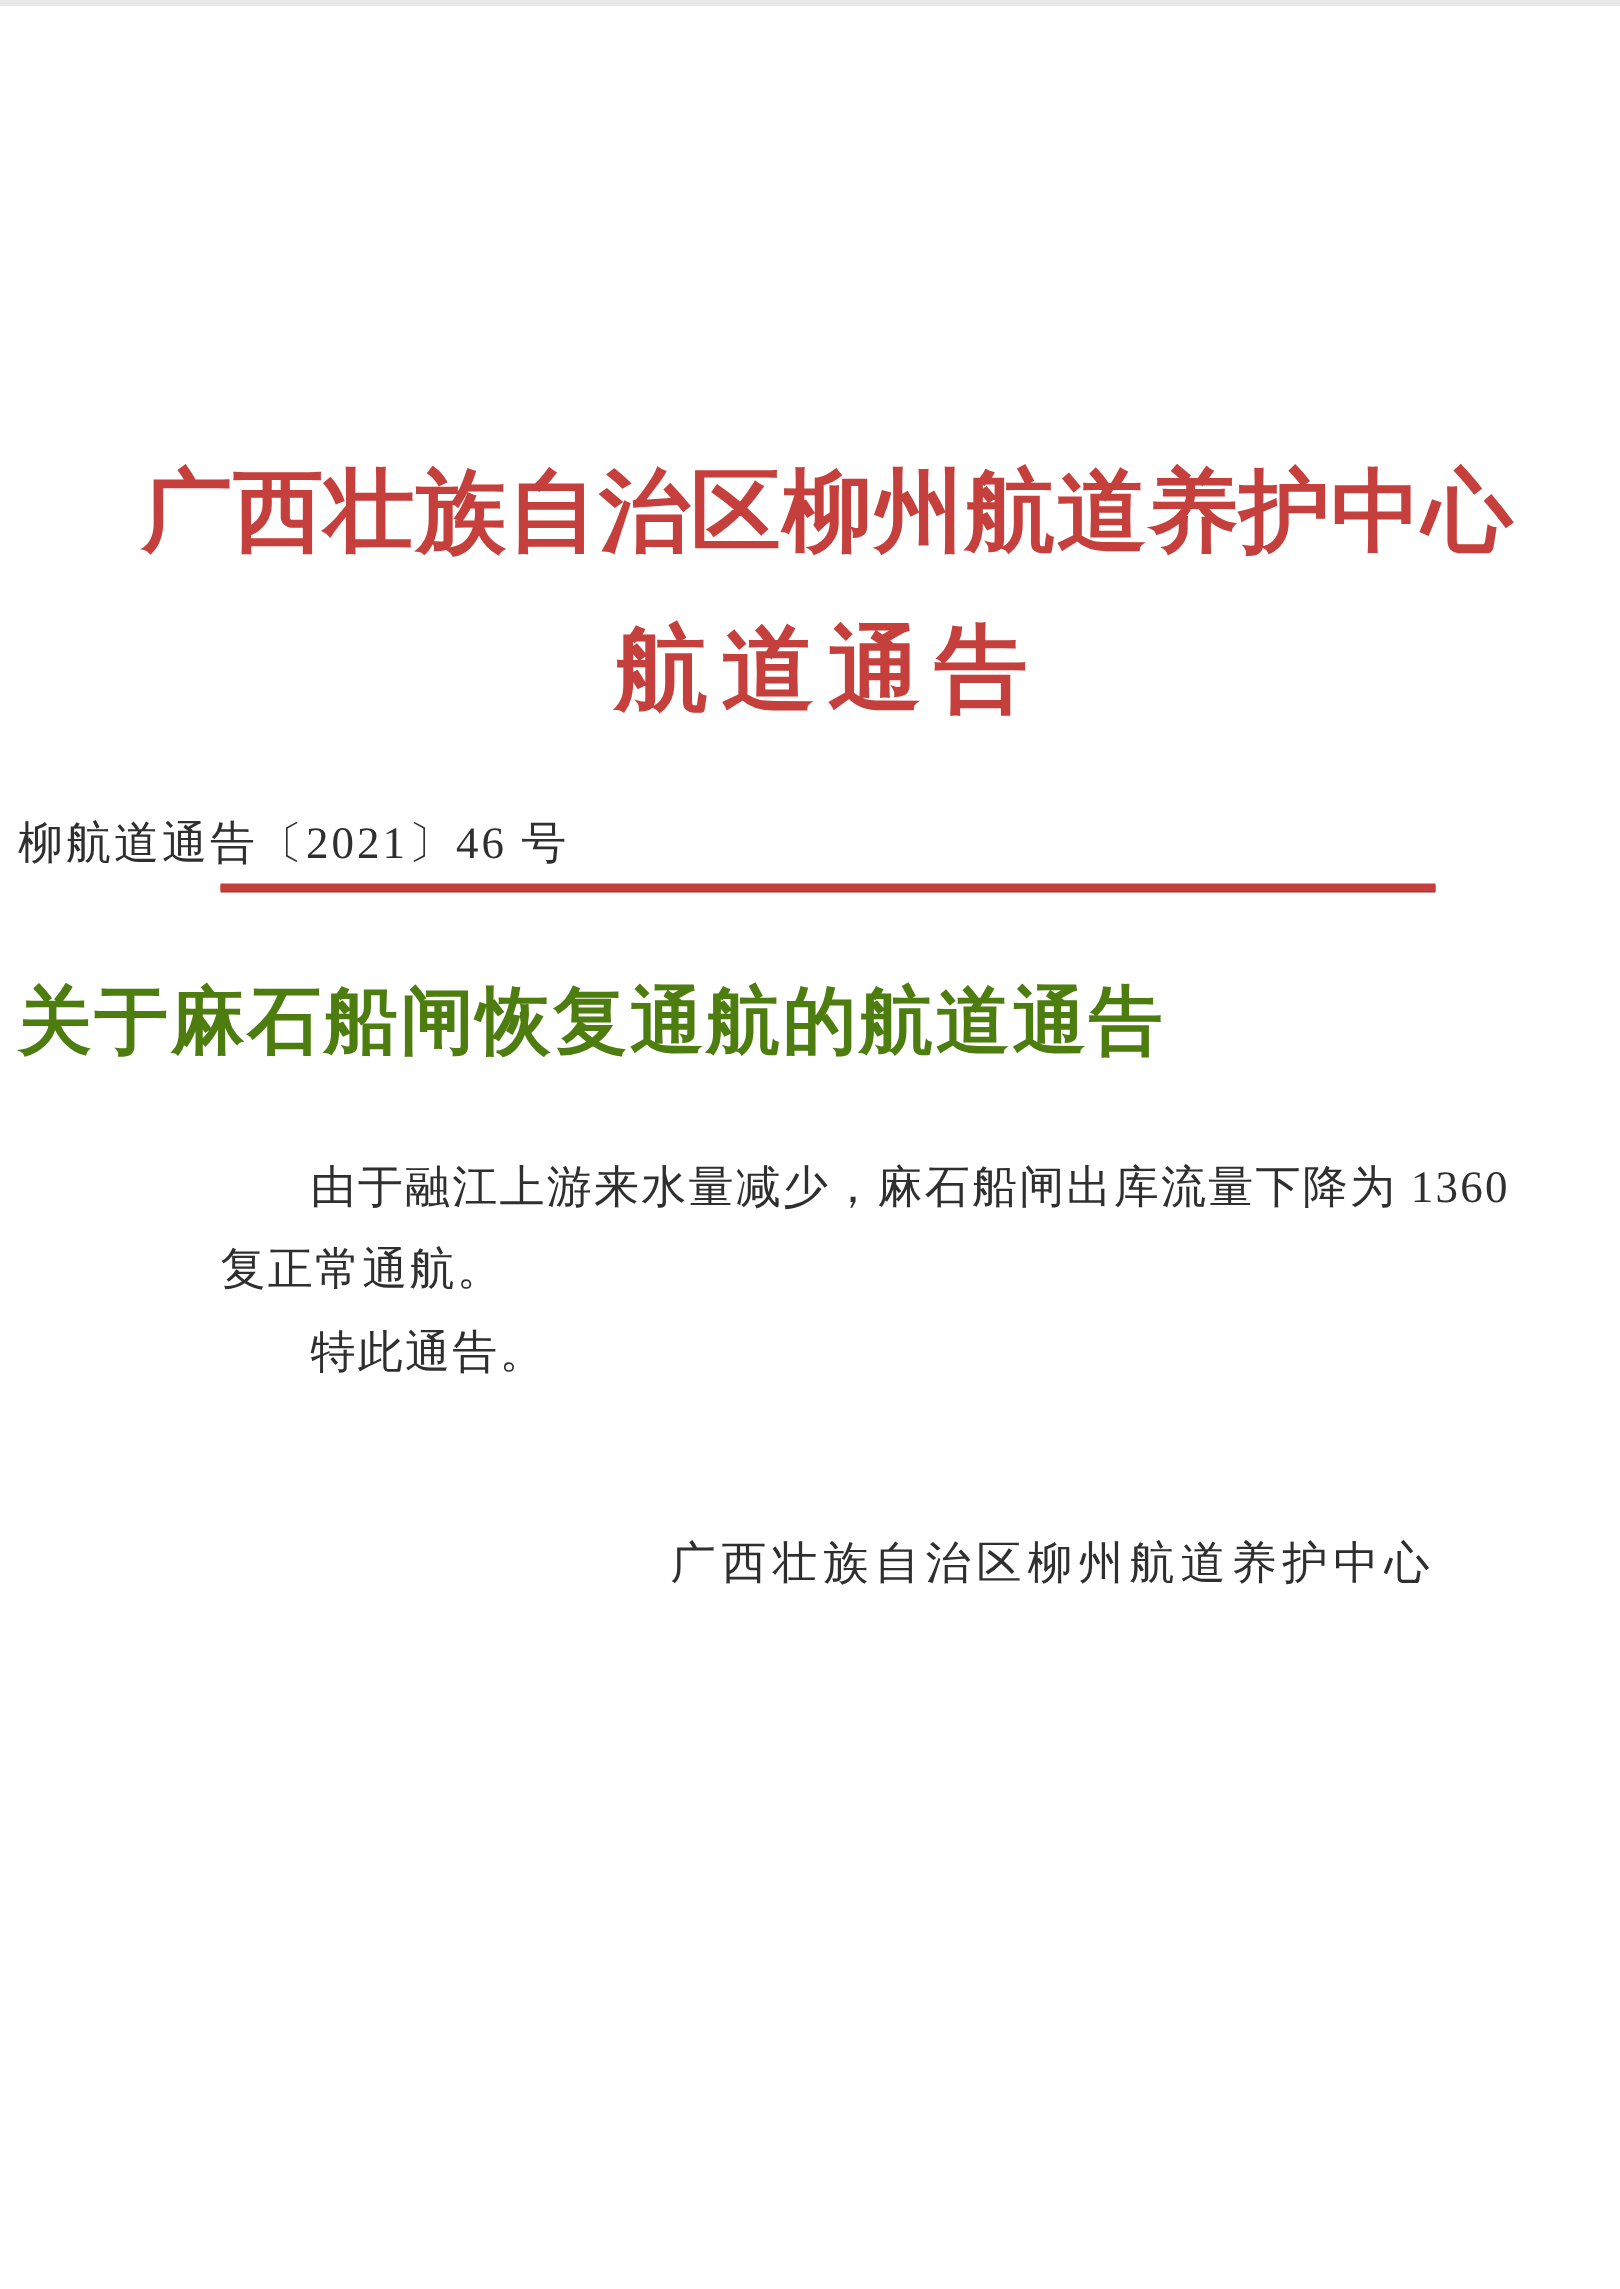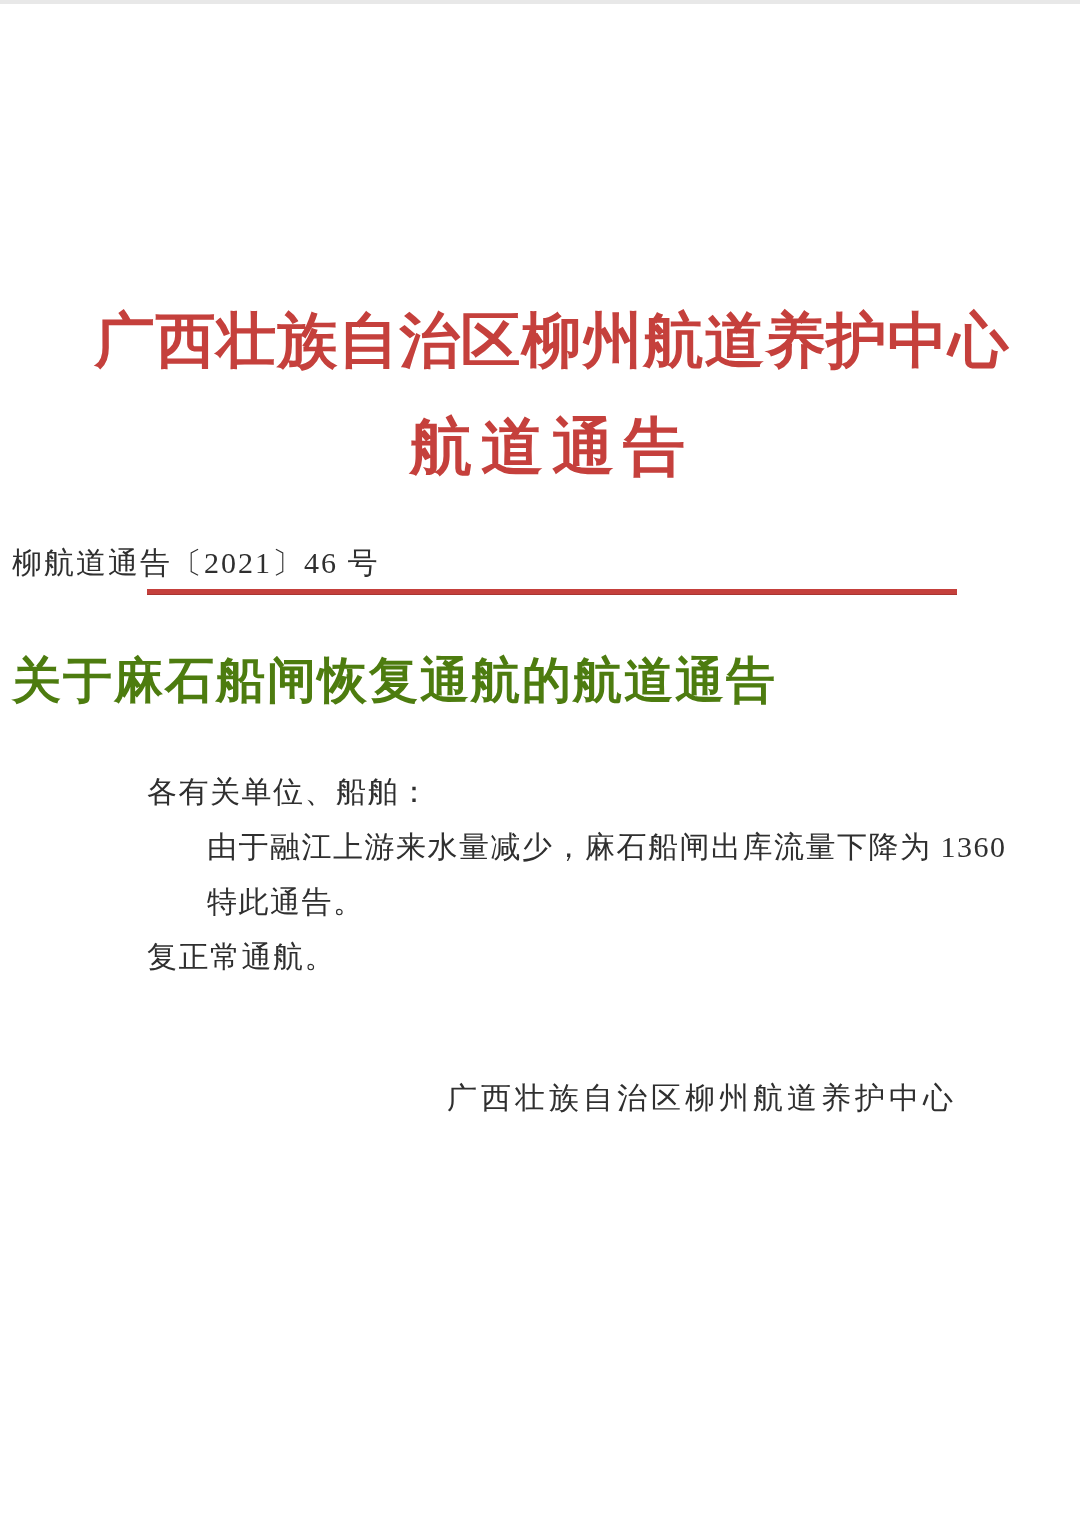--- a/index.html
+++ b/index.html
@@ -103,7 +103,6 @@
   <h1 class="heading">关于麻石船闸恢复通航的航道通告</h1>
 
   <div class="body-text">
-    <p class="line">各有关单位、船舶：</p>
     <p class="line indent">由于融江上游来水量减少，麻石船闸出库流量下降为 1360</p>
     <p class="line indent">特此通告。</p>
     <p class="line">复正常通航。</p>

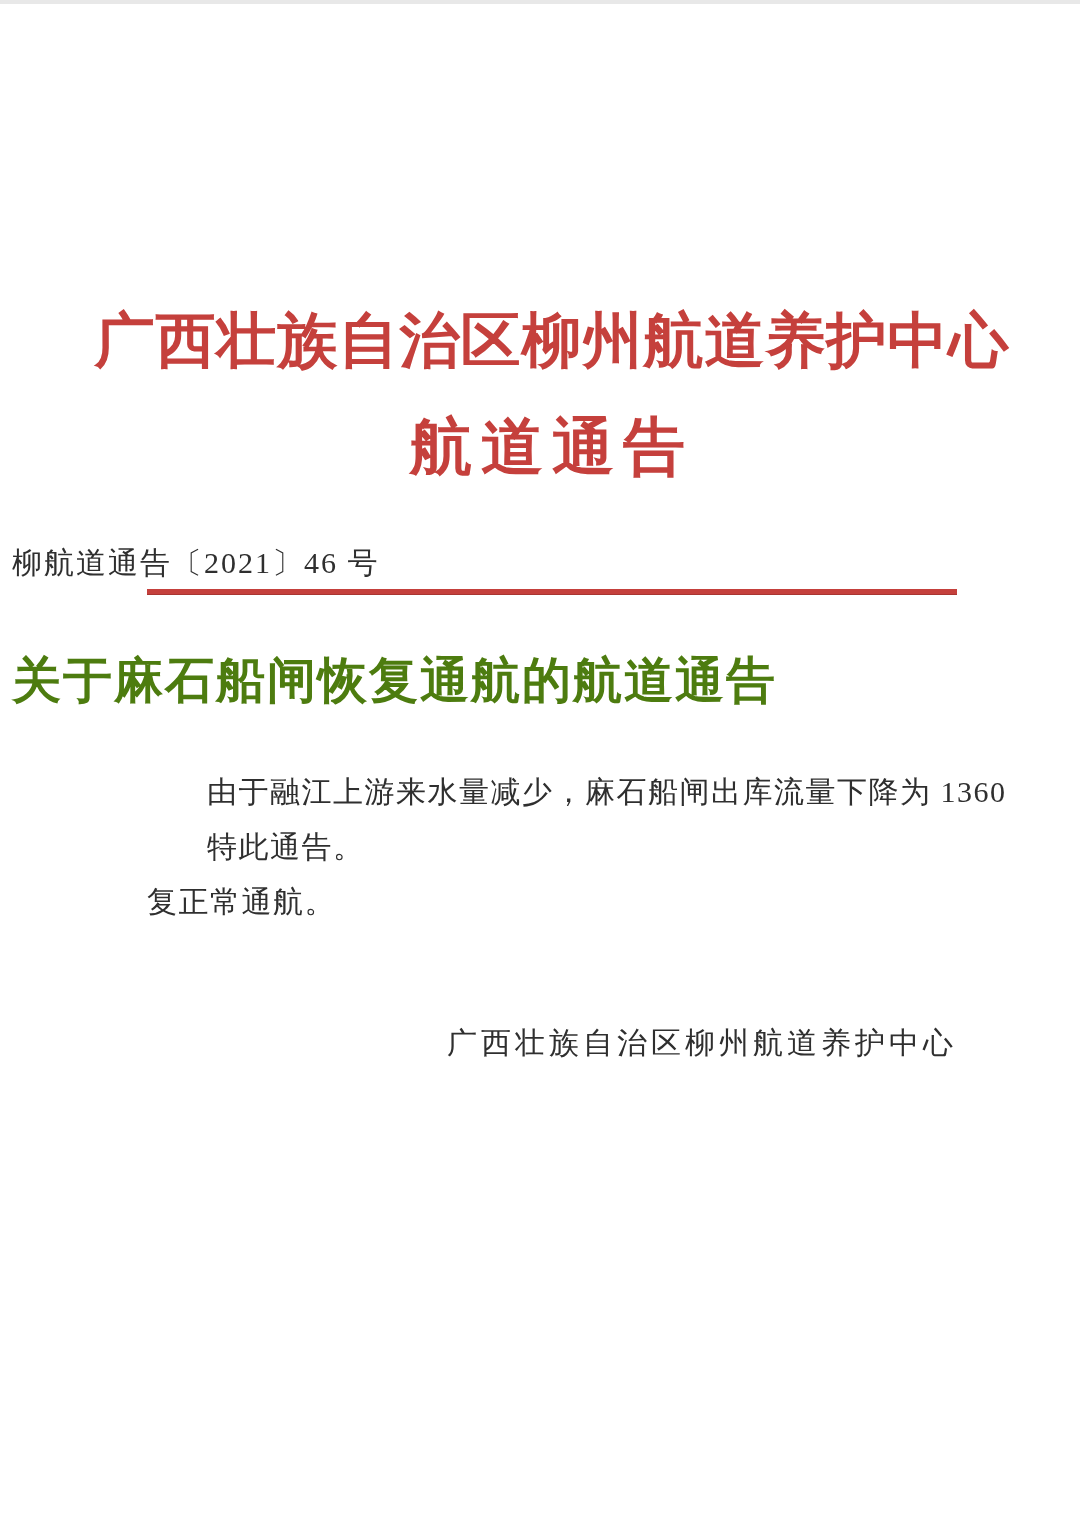--- a/index.html
+++ b/index.html
@@ -104,8 +104,8 @@
 
   <div class="body-text">
     <p class="line indent">由于融江上游来水量减少，麻石船闸出库流量下降为 1360</p>
+    <p class="line">复正常通航。</p>
     <p class="line indent">特此通告。</p>
-    <p class="line">复正常通航。</p>
   </div>
 
   <div class="signature-block">

